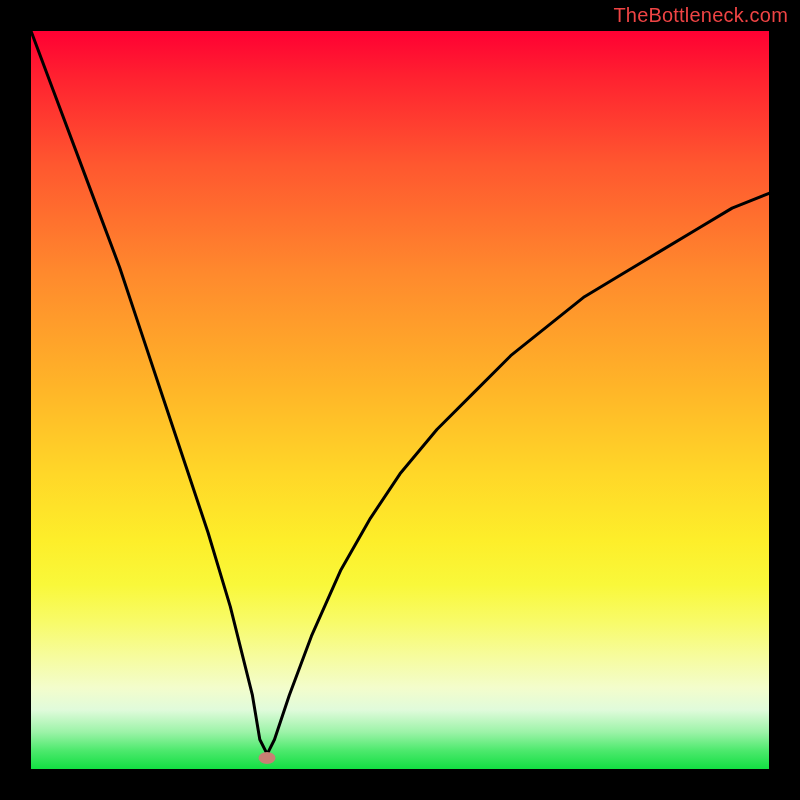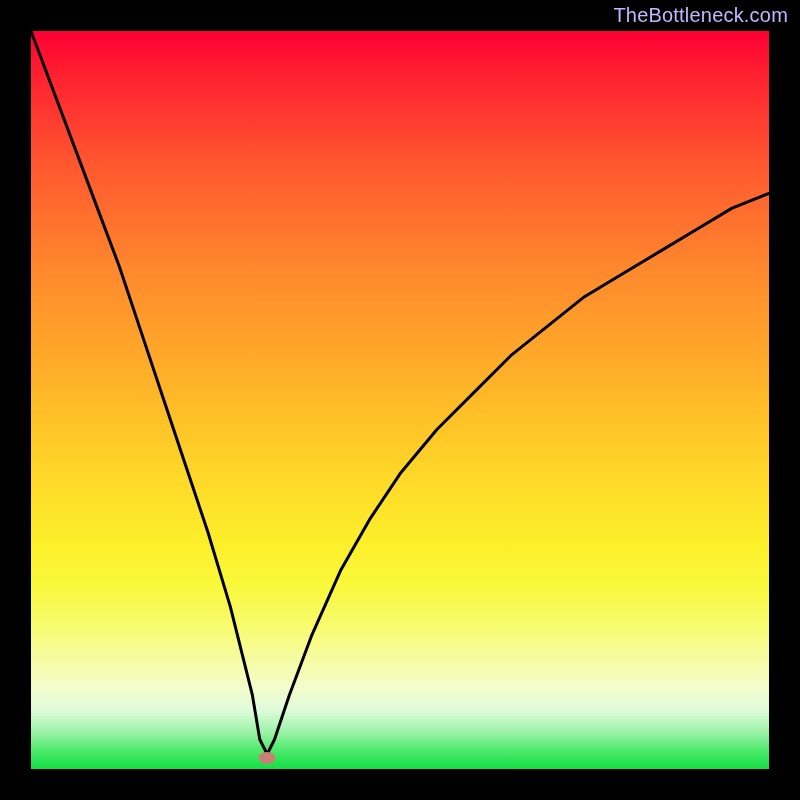--- a/index.html
+++ b/index.html
@@ -54,7 +54,7 @@
     position: absolute;
     top: 4px;
     right: 12px;
-    color: #c4b5fd;
+    color: #ef4444;
     font-size: 20px;
     letter-spacing: 0.2px;
     font-weight: 400;

